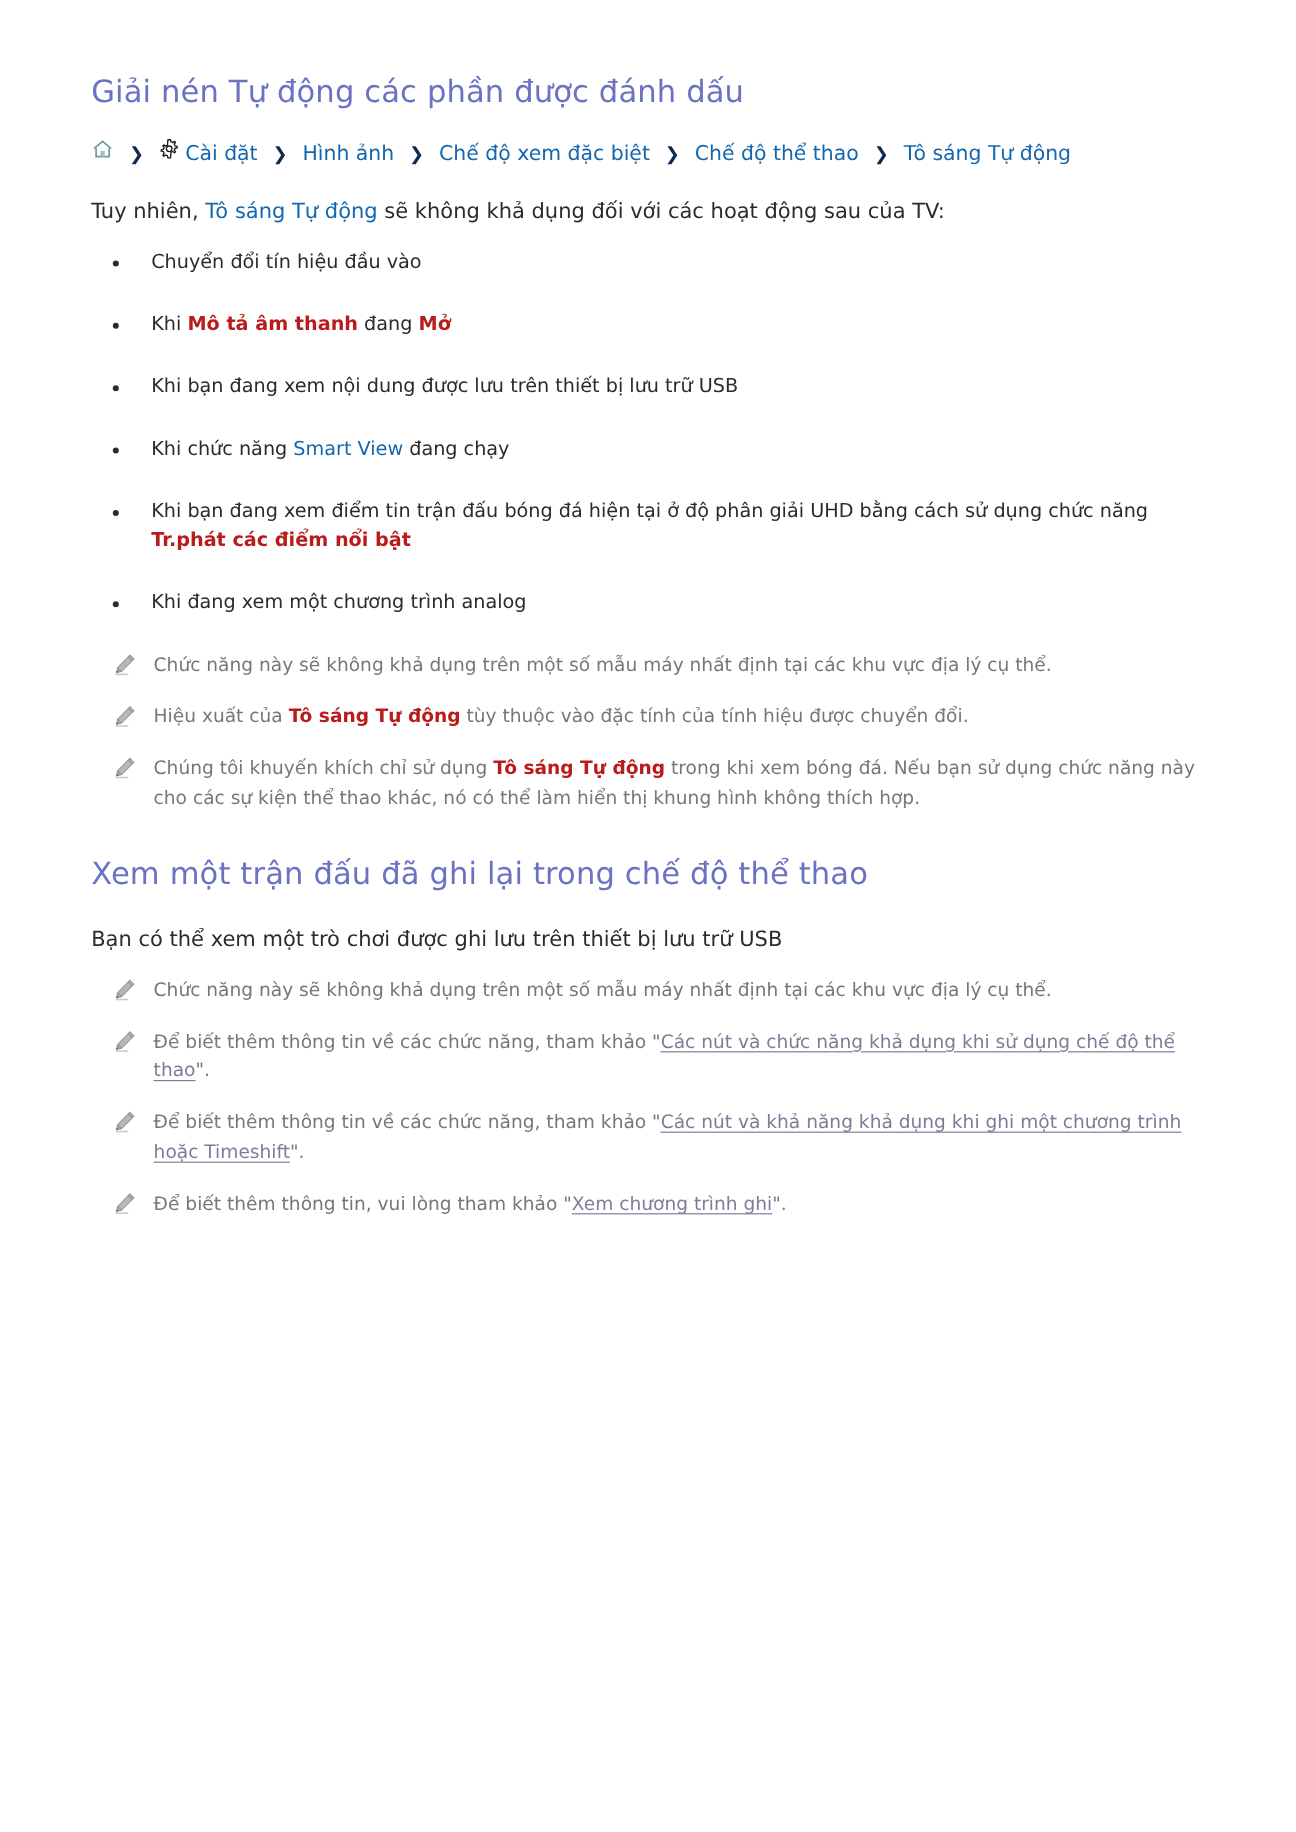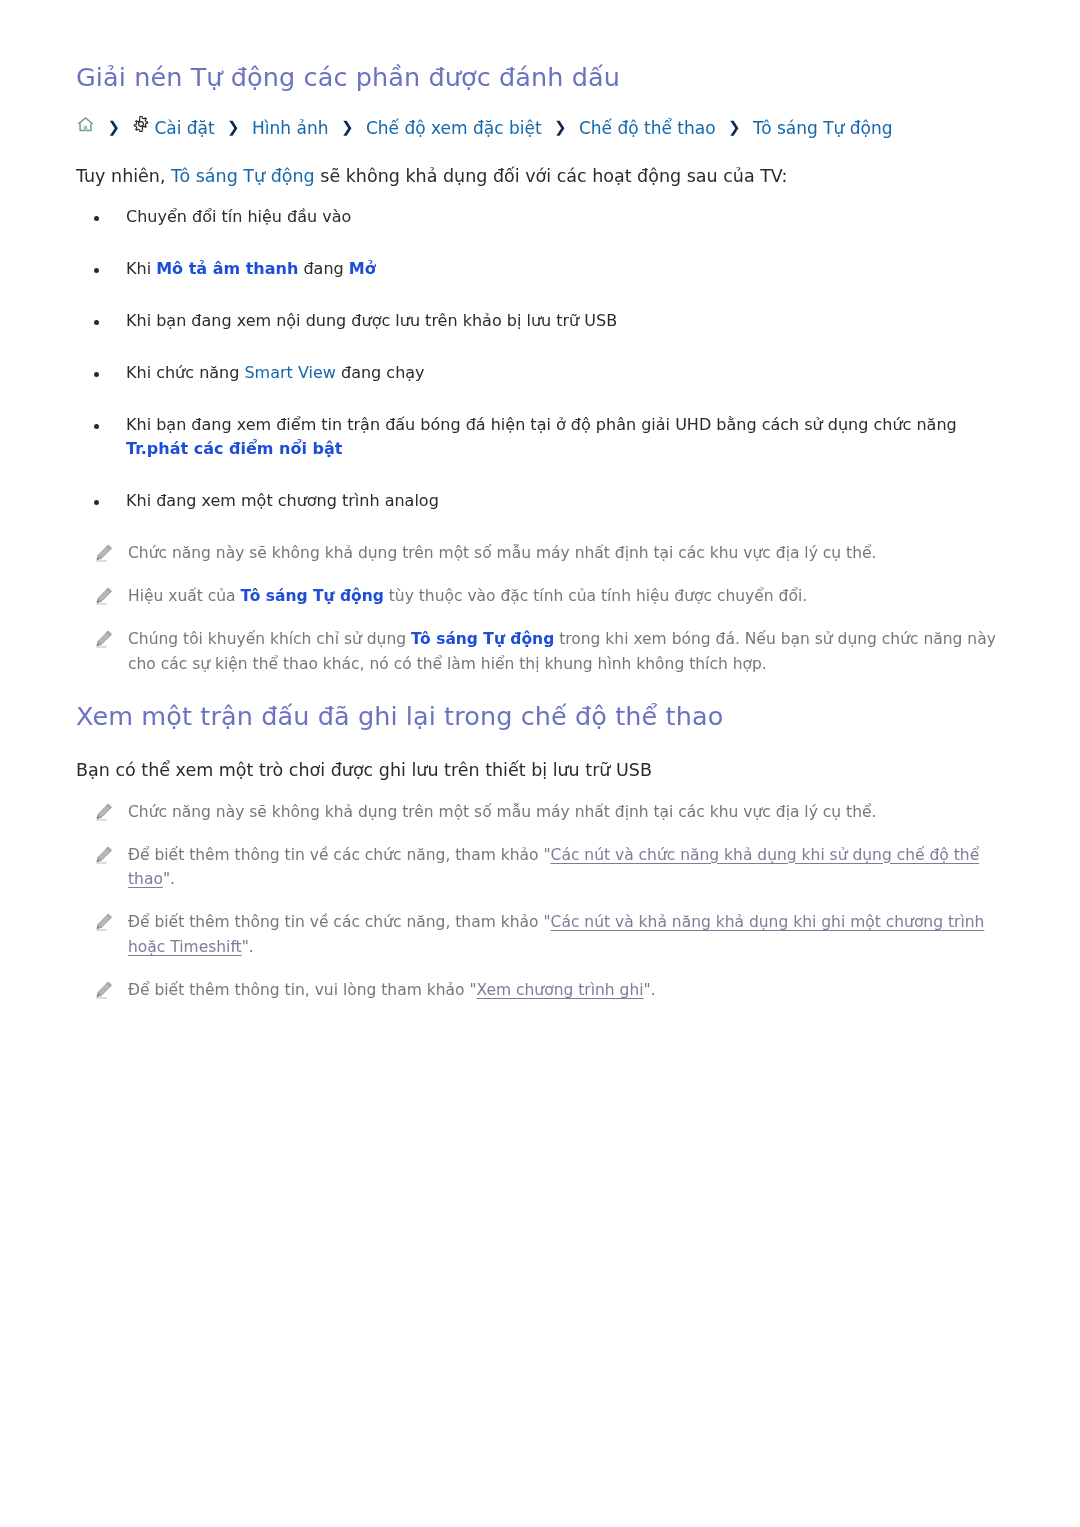--- a/index.html
+++ b/index.html
@@ -77,7 +77,7 @@
     color: #2b2b2b;
   }
   .lnk { color: #1467ad; }
-  .lnk-b { color: #1d4ed8; font-weight: bold; }
+  .lnk-b { color: #b91c1c; font-weight: bold; }
 
   
   ul.bullets {

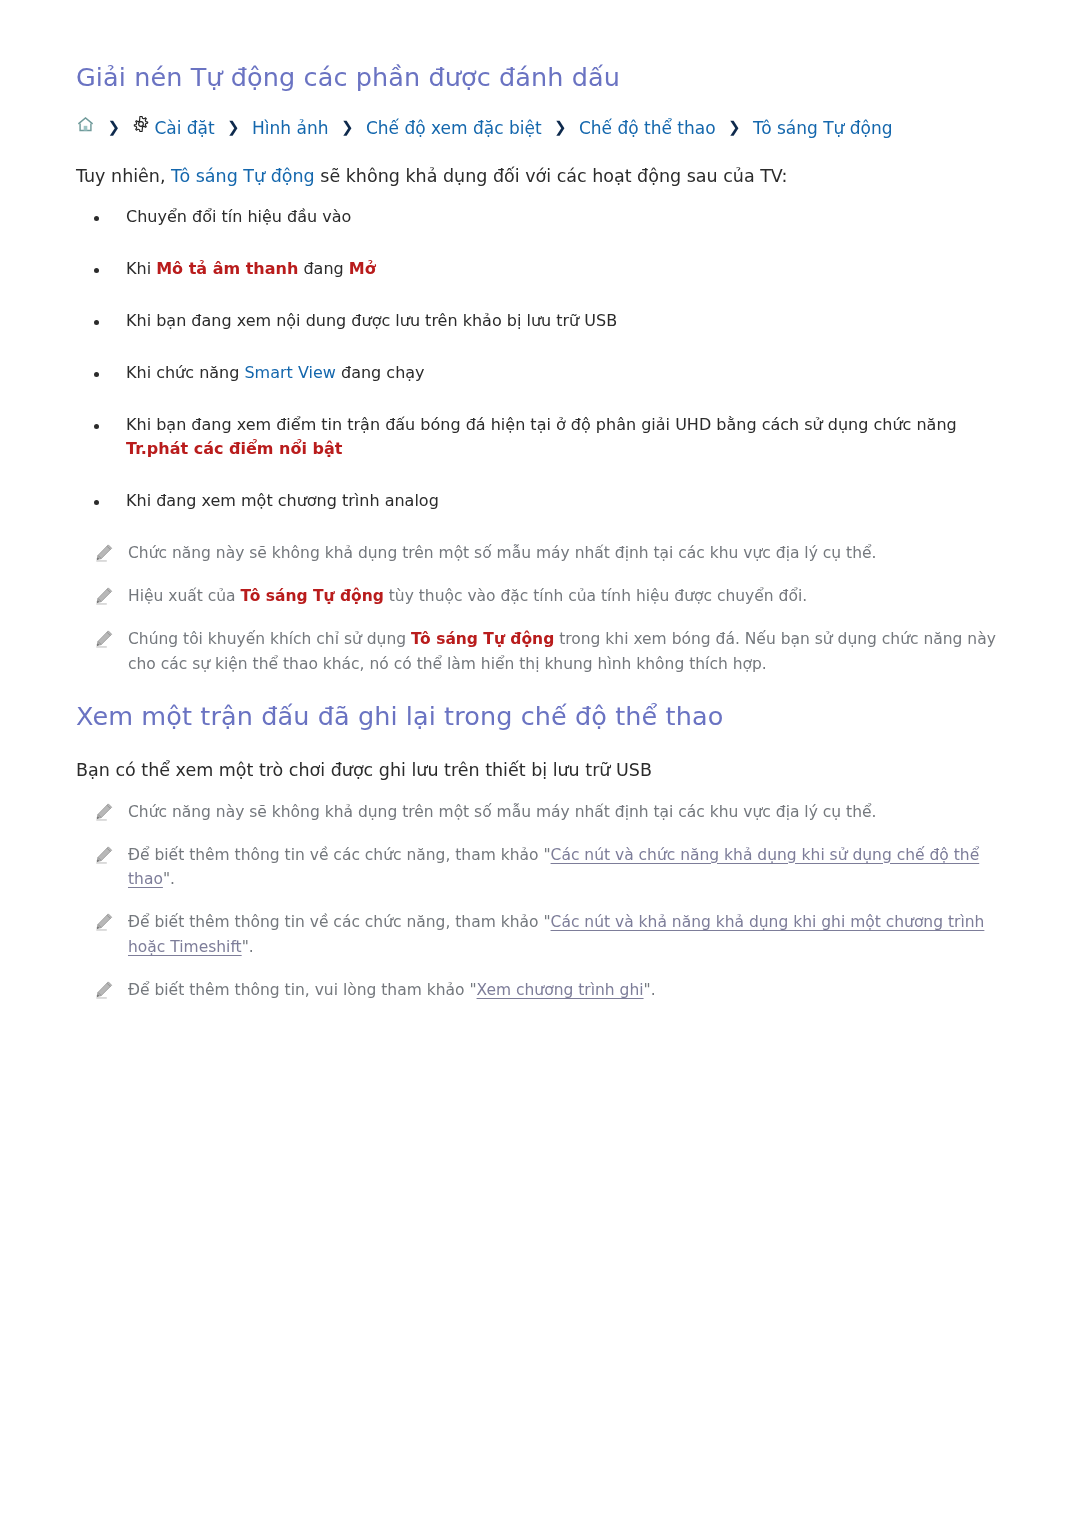--- a/index.html
+++ b/index.html
@@ -174,7 +174,7 @@
     <ul class="bullets" id="bullets-1">
         <li class="wide"><span>Chuyển đổi tín hiệu đầu vào</span></li>
         <li class="wide"><span>Khi </span><span class="lnk-b">Mô tả âm thanh</span><span> đang </span><span class="lnk-b">Mở</span></li>
-        <li class="wide"><span>Khi bạn đang xem nội dung được lưu trên khảo bị lưu trữ USB</span></li>
+        <li class="wide"><span>Khi bạn đang xem nội dung được lưu trên thiết bị lưu trữ USB</span></li>
         <li class="wide"><span>Khi chức năng </span><span class="lnk">Smart View</span><span> đang chạy</span></li>
         <li class="wide"><span>Khi bạn đang xem điểm tin trận đấu bóng đá hiện tại ở độ phân giải UHD bằng cách sử dụng chức năng </span><span class="lnk-b">Tr.phát các điểm nổi bật</span></li>
         <li class="wide"><span> Khi đang xem một chương trình analog</span></li>

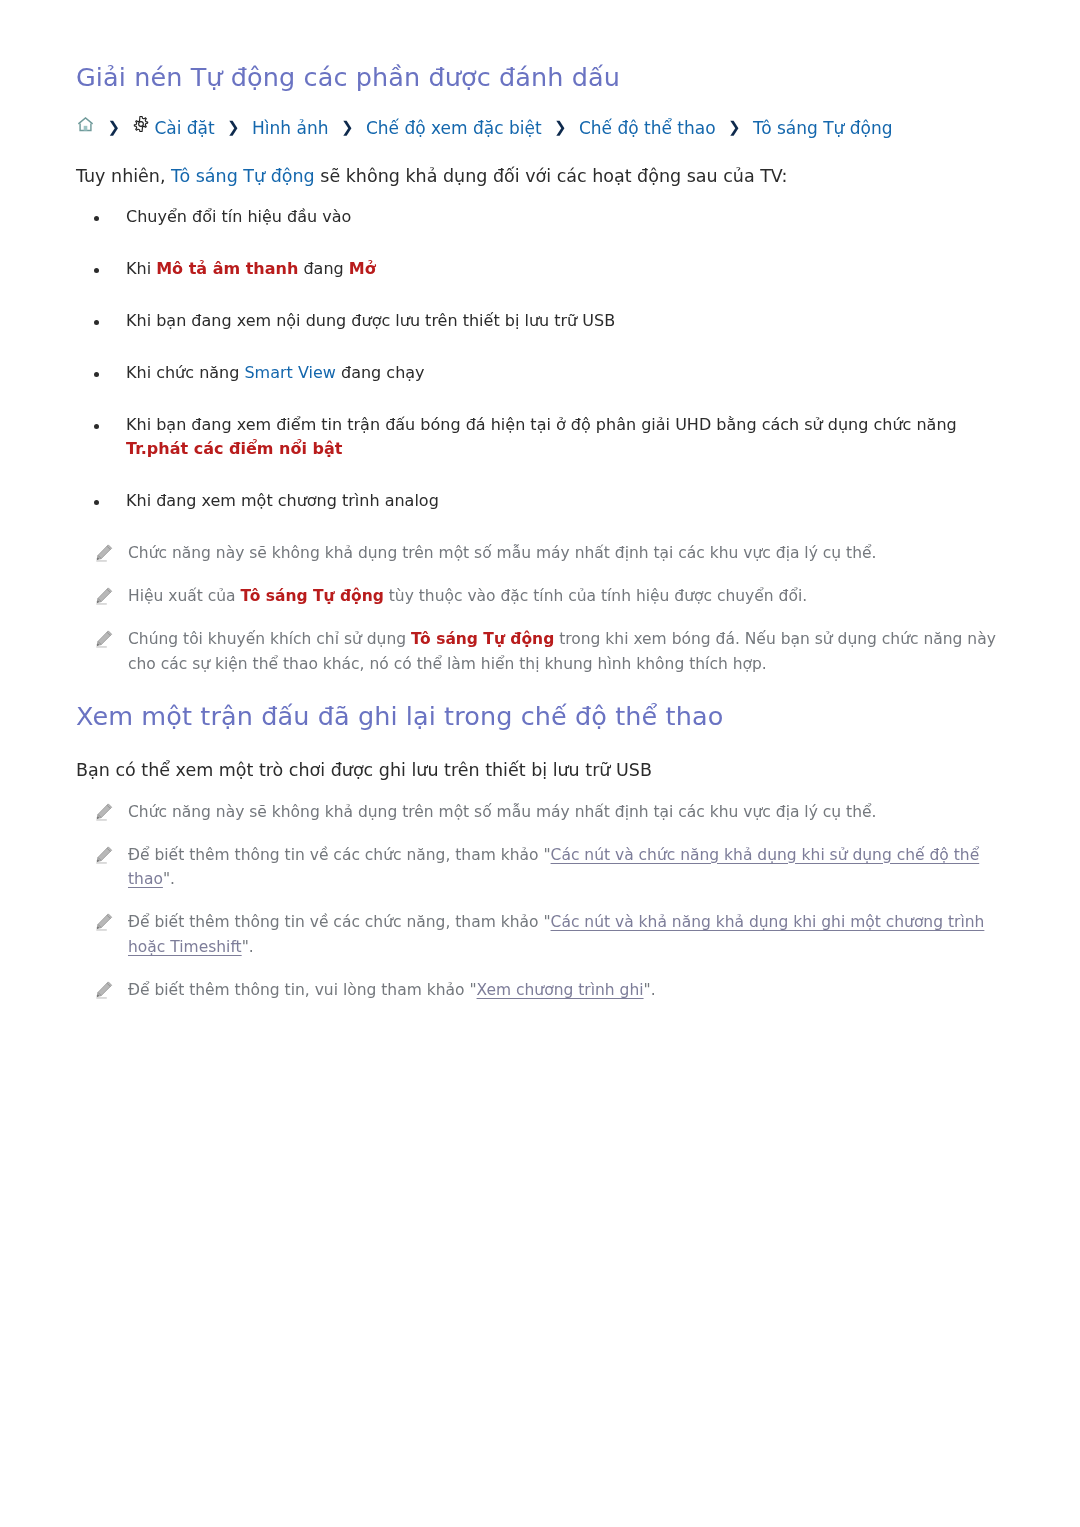--- a/index.html
+++ b/index.html
@@ -35,7 +35,7 @@
     letter-spacing: 0.1px;
   }
   .section-title.second {
-    margin-top: 24px;
+    margin-top: 36px;
     margin-bottom: 26px;
   }
 

